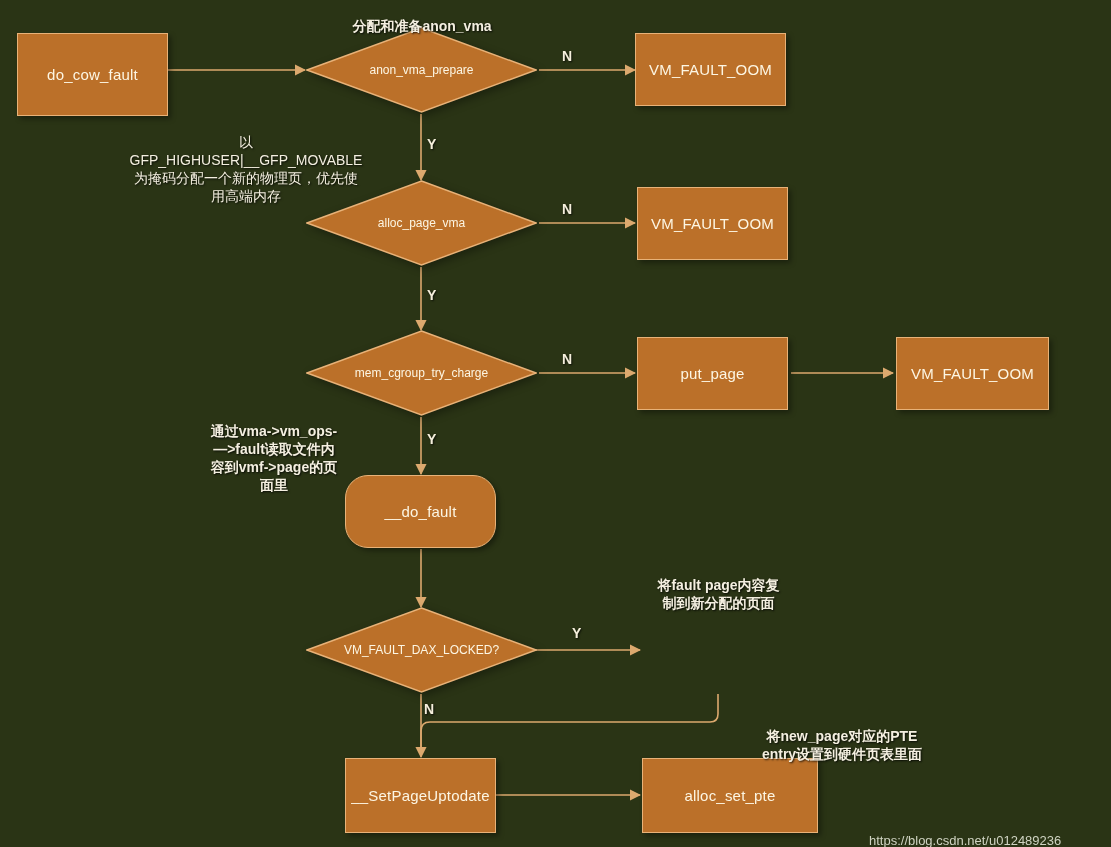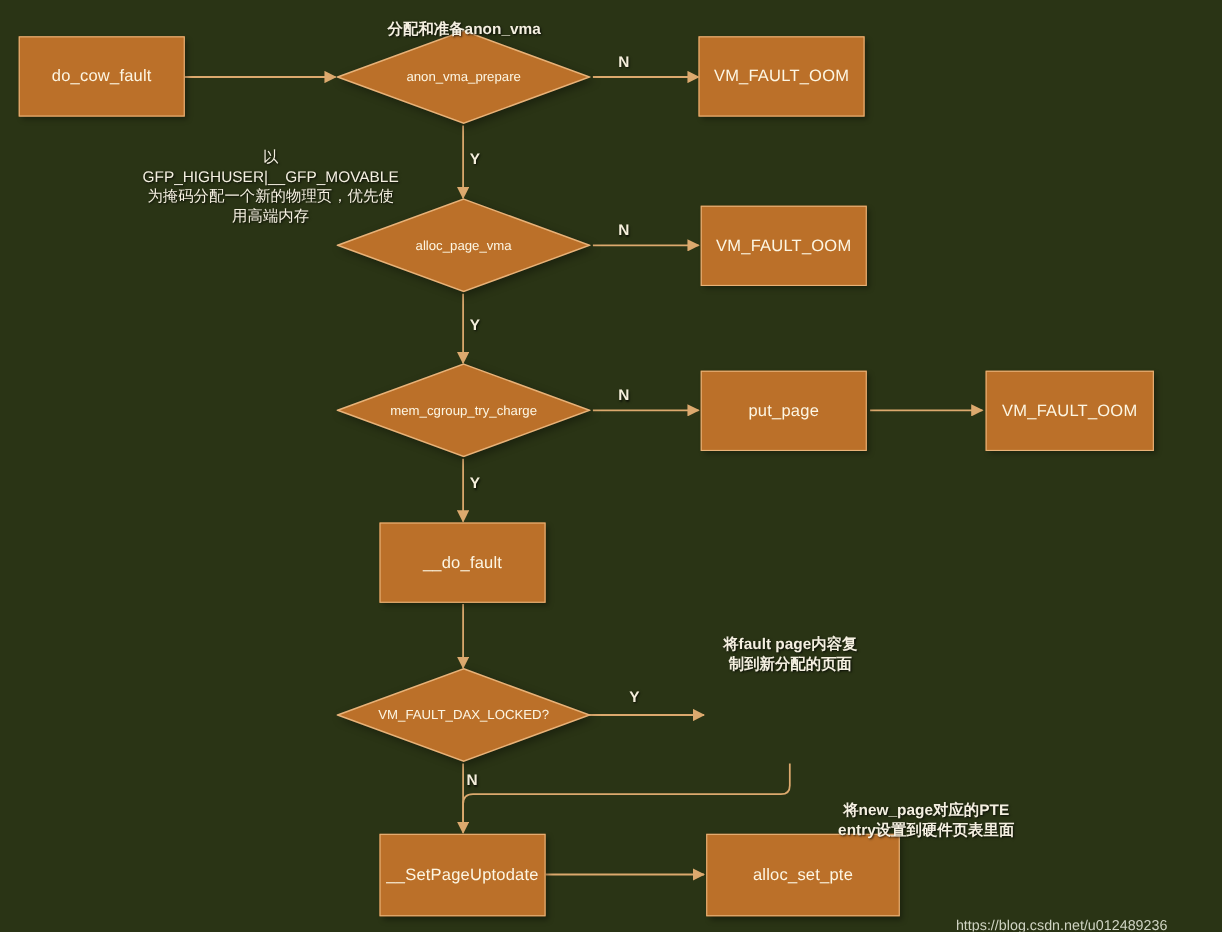--- a/index.html
+++ b/index.html
@@ -140,7 +140,7 @@
     <path d="M 718 694 L 718 714 Q 718 722 710 722 L 430 722 Q 421 722 421 731 L 421 747" fill="none" stroke="#dca96e" stroke-width="1.6"></path>
   </svg>
 
-  <div class="node box" style="left:17px; top:33px; width:151px; height:73px;">
+  <div class="node box" style="left:17px; top:33px; width:151px; height:83px;">
     <span>do_cow_fault</span>
   </div>
 

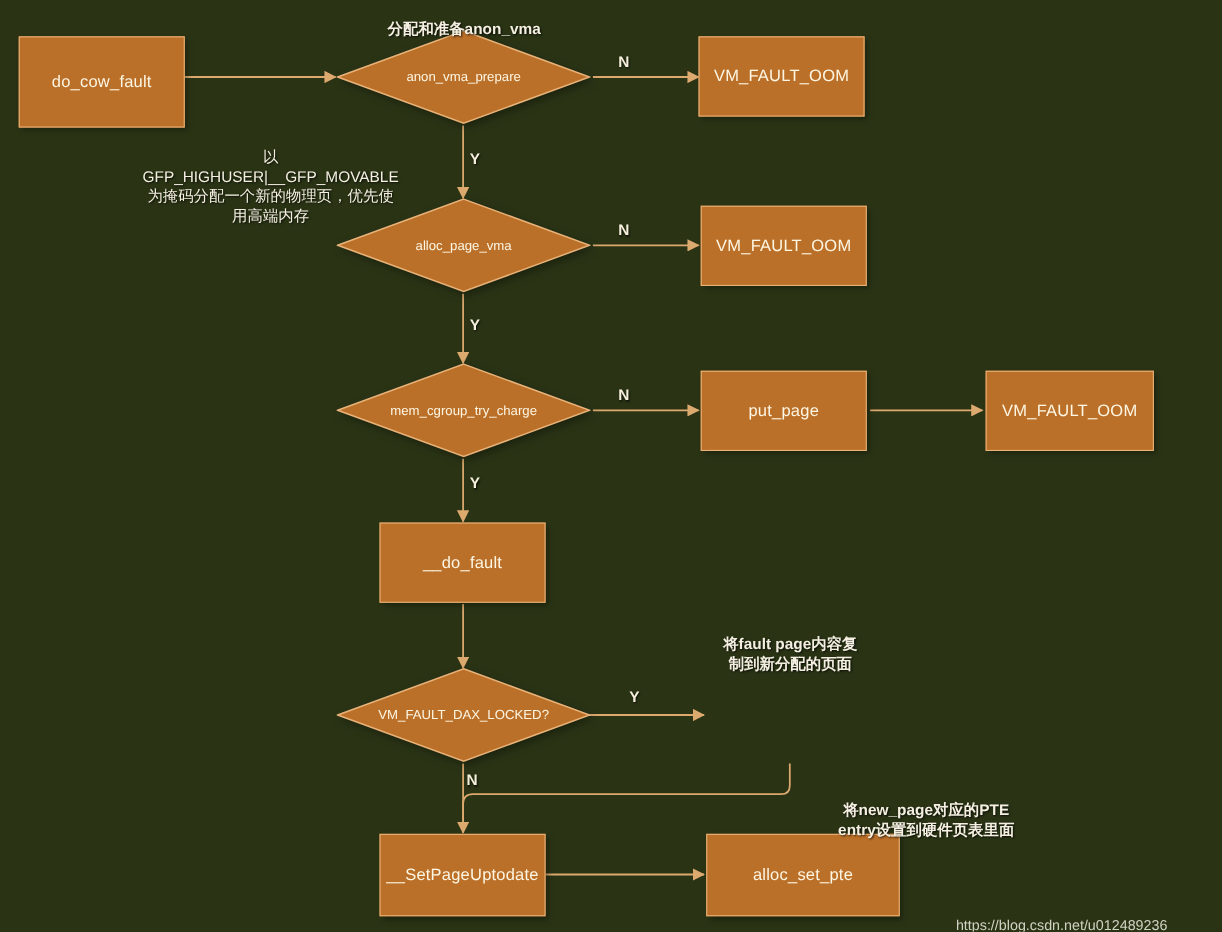--- a/index.html
+++ b/index.html
@@ -217,6 +217,10 @@
 为掩码分配一个新的物理页，优先使
 用高端内存</div>
 
+  <div class="annot bold" style="left:198px; top:408px; width:152px; white-space:pre-line;">通过vma-&gt;vm_ops-
+—&gt;fault读取文件内
+容到vmf-&gt;page的页
+面里</div>
 
   <div class="annot bold" style="left:637px; top:562px; width:163px; white-space:pre-line;">将fault page内容复
 制到新分配的页面</div>

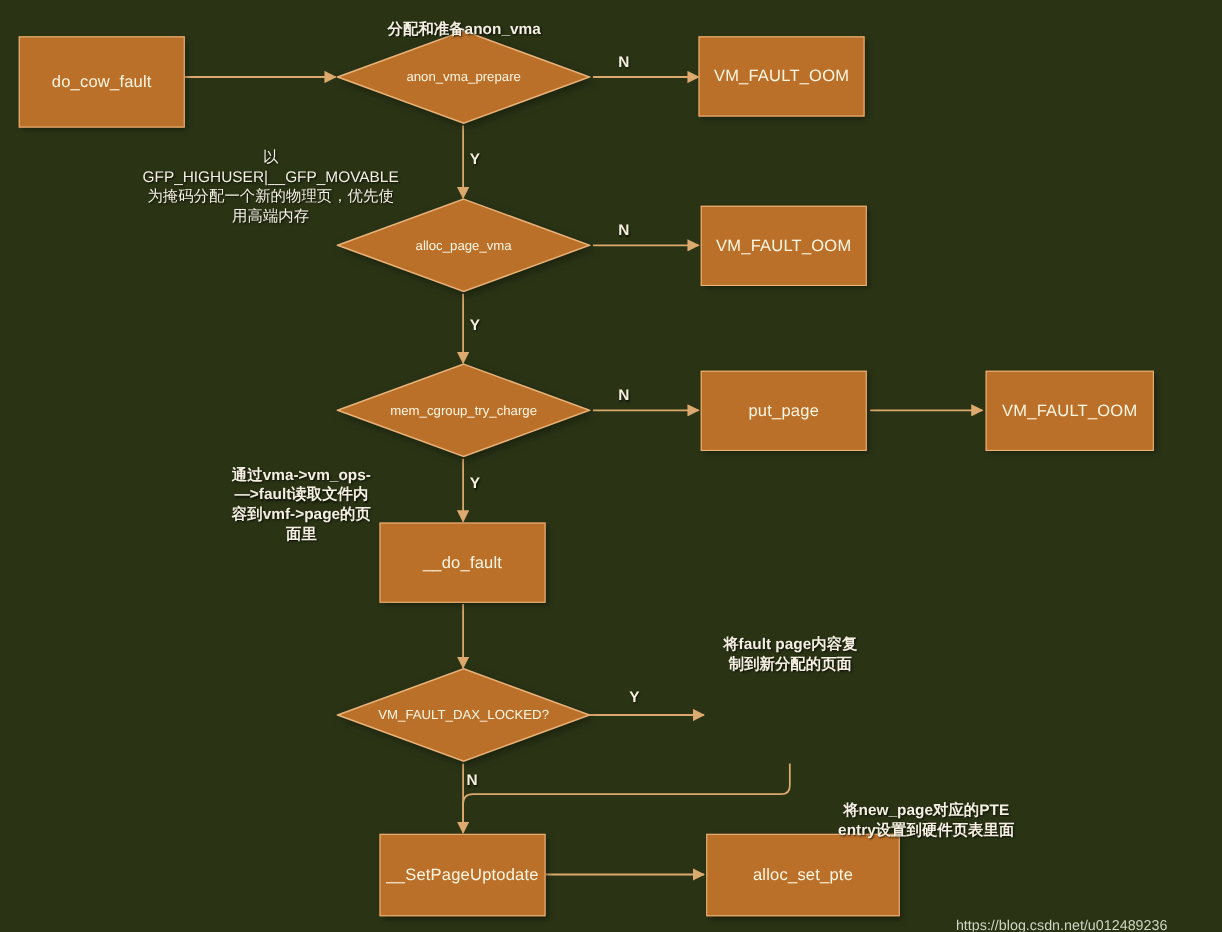--- a/index.html
+++ b/index.html
@@ -181,7 +181,7 @@
     <span>VM_FAULT_OOM</span>
   </div>
 
-  <div class="node box" style="left:345px; top:475px; width:151px; height:73px;">
+  <div class="node box" style="left:345px; top:475px; width:151px; height:73px;border-radius:23px;">
     <span>__do_fault</span>
   </div>
 

